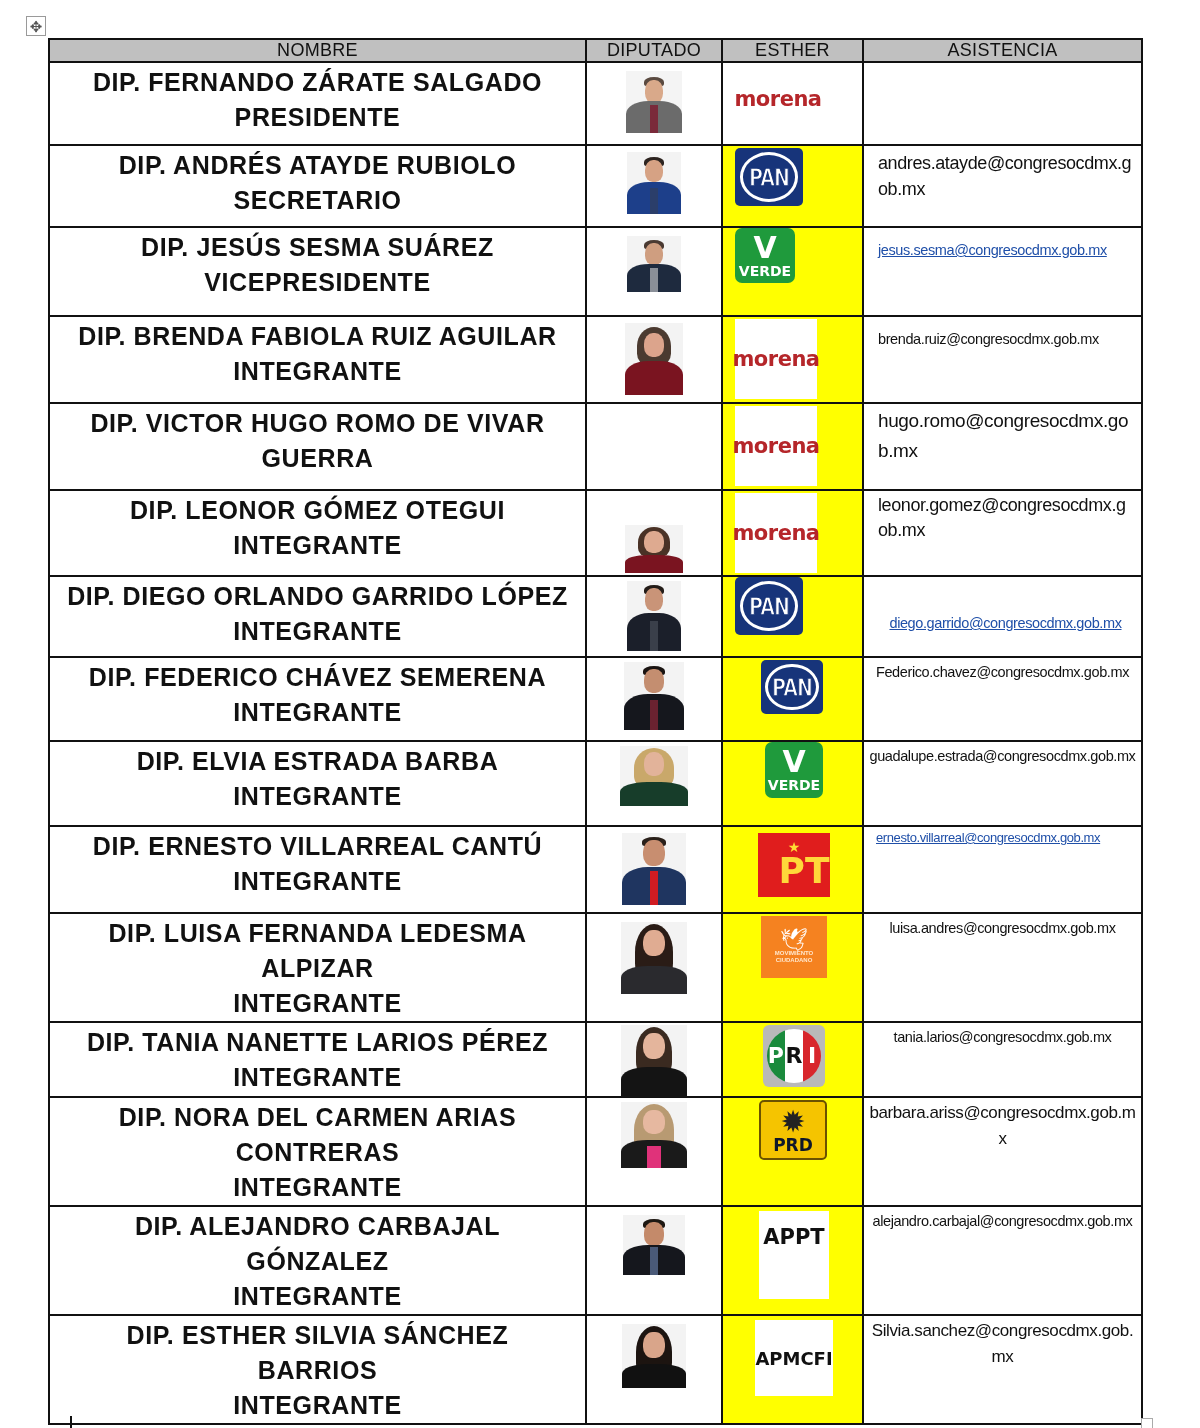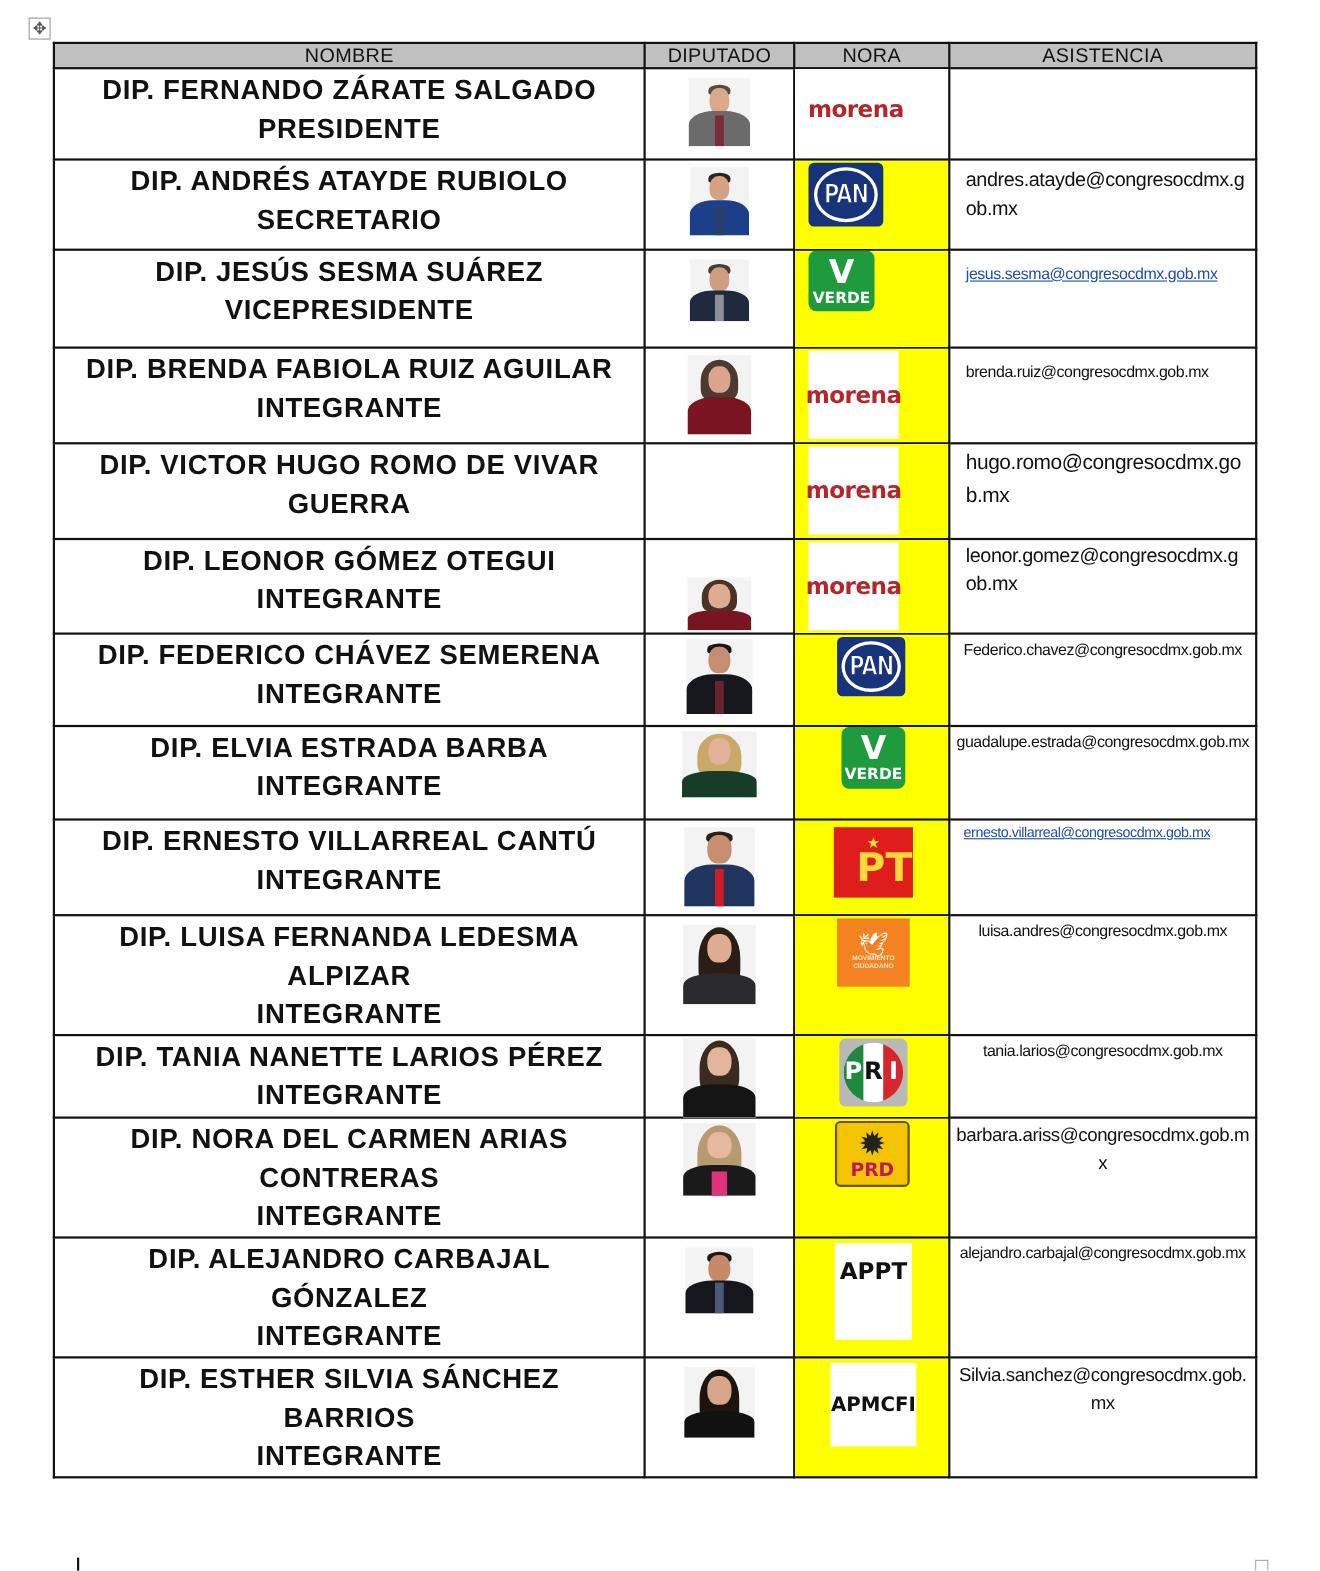--- a/index.html
+++ b/index.html
@@ -90,7 +90,7 @@
     <tr>
       <th class="col-head">NOMBRE</th>
       <th class="col-head">DIPUTADO</th>
-      <th class="col-head">NORA</th>
+      <th class="col-head">ESTHER</th>
       <th class="col-head">ASISTENCIA</th>
     </tr>
   </thead>

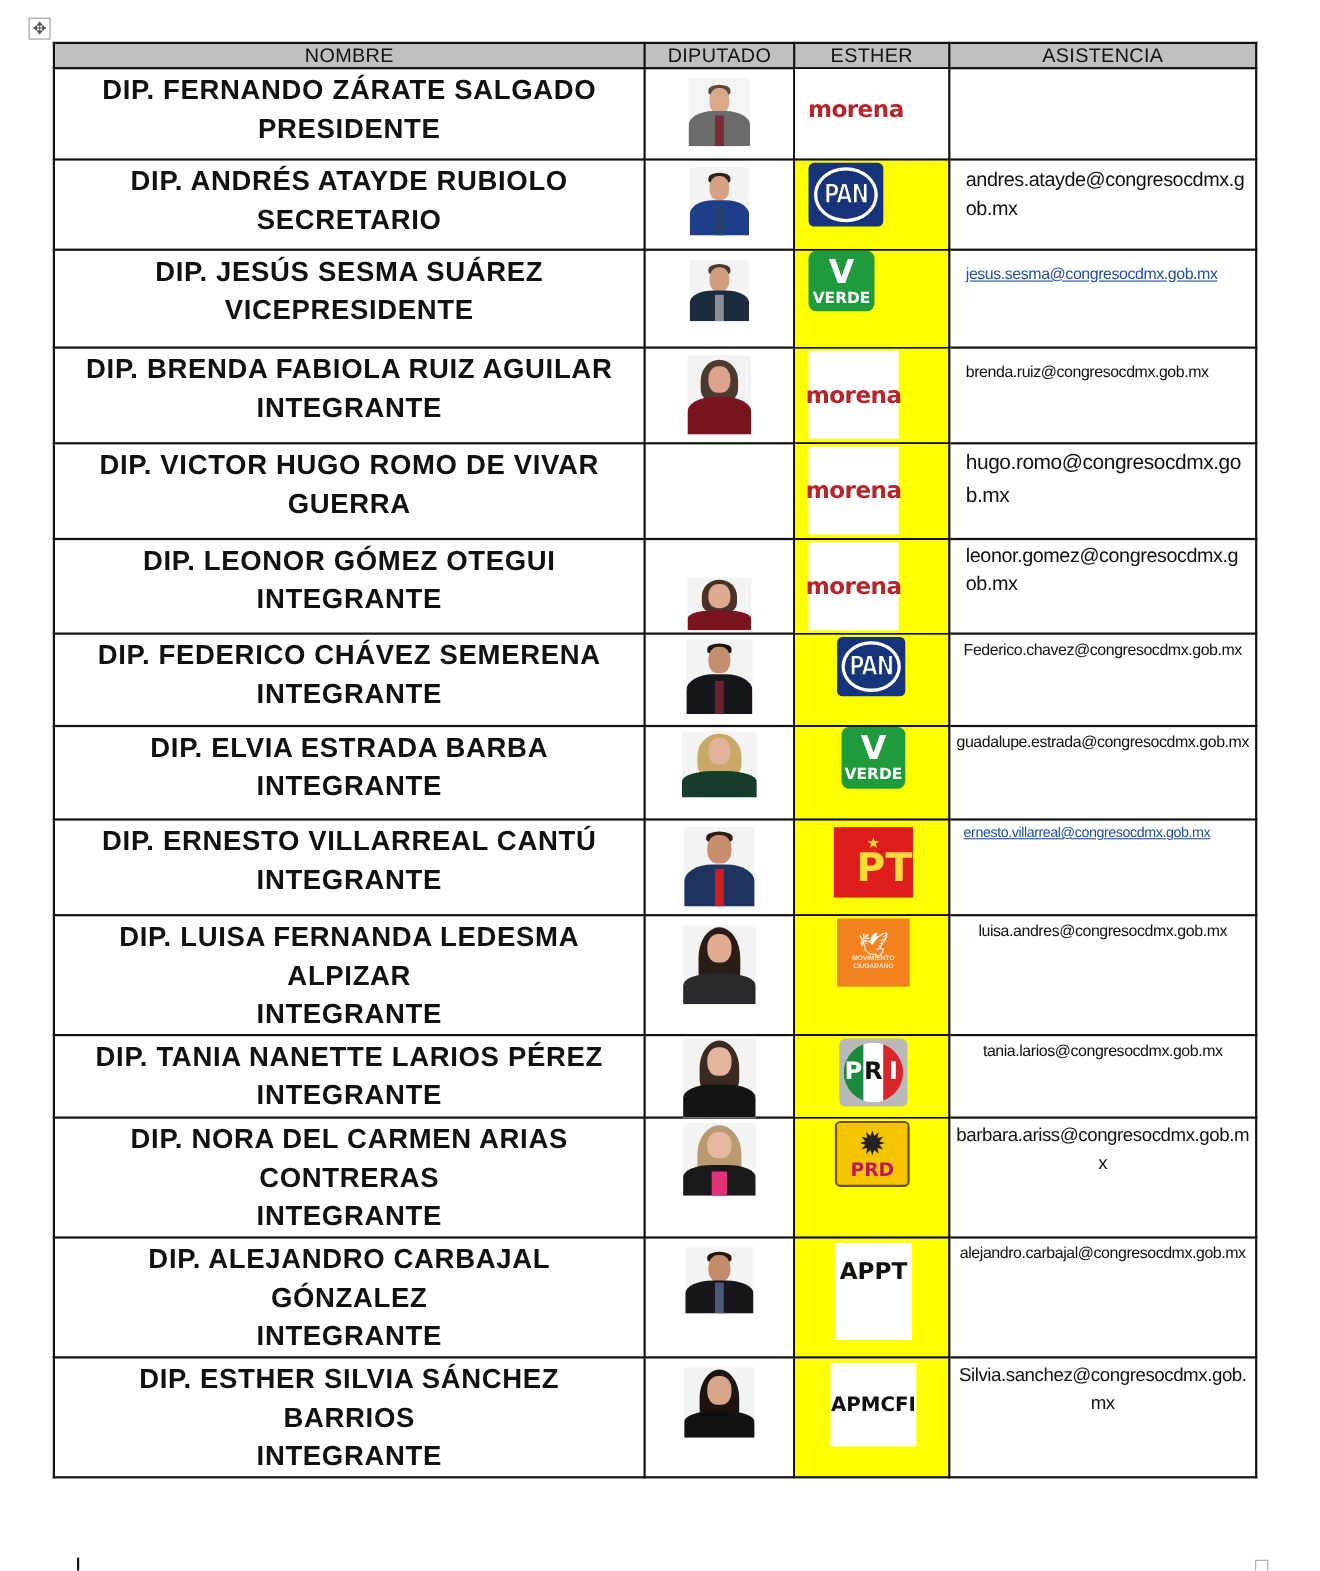--- a/index.html
+++ b/index.html
@@ -216,6 +216,28 @@
       <td class="email-cell" style="font-size:18px;line-height:25px;padding-top:2px">leonor.gomez@congresocdmx.gob.mx</td>
     </tr>
 
+    <tr style="height:81px">
+      <td class="name-cell">
+        <span class="line">DIP. DIEGO ORLANDO GARRIDO LÓPEZ</span>
+        <span class="line">INTEGRANTE</span>
+      </td>
+      <td class="photo-cell">
+        <div class="photo" style="top:4px;width:54px;height:70px">
+          <div class="hair" style="top:4px;width:20px;height:10px;background:#231c18"></div>
+          <div class="head" style="top:7px;width:18px;height:23px;background:#c99478"></div>
+          <div class="body" style="top:32px;background:#1b1f2a"></div>
+          <div class="tie" style="height:30px;background:#3a3f4a"></div>
+        </div>
+      </td>
+      <td class="group-cell">
+        <div class="logo logo-pan" style="left:12px;top:0;width:68px;height:58px">
+          <div class="ring">
+              <span>PAN</span>
+            </div>
+        </div>
+      </td>
+      <td class="email-cell link center small" style="padding-top:34px;line-height:24px">diego.garrido@congresocdmx.gob.mx</td>
+    </tr>
 
     <tr style="height:84px">
       <td class="name-cell">

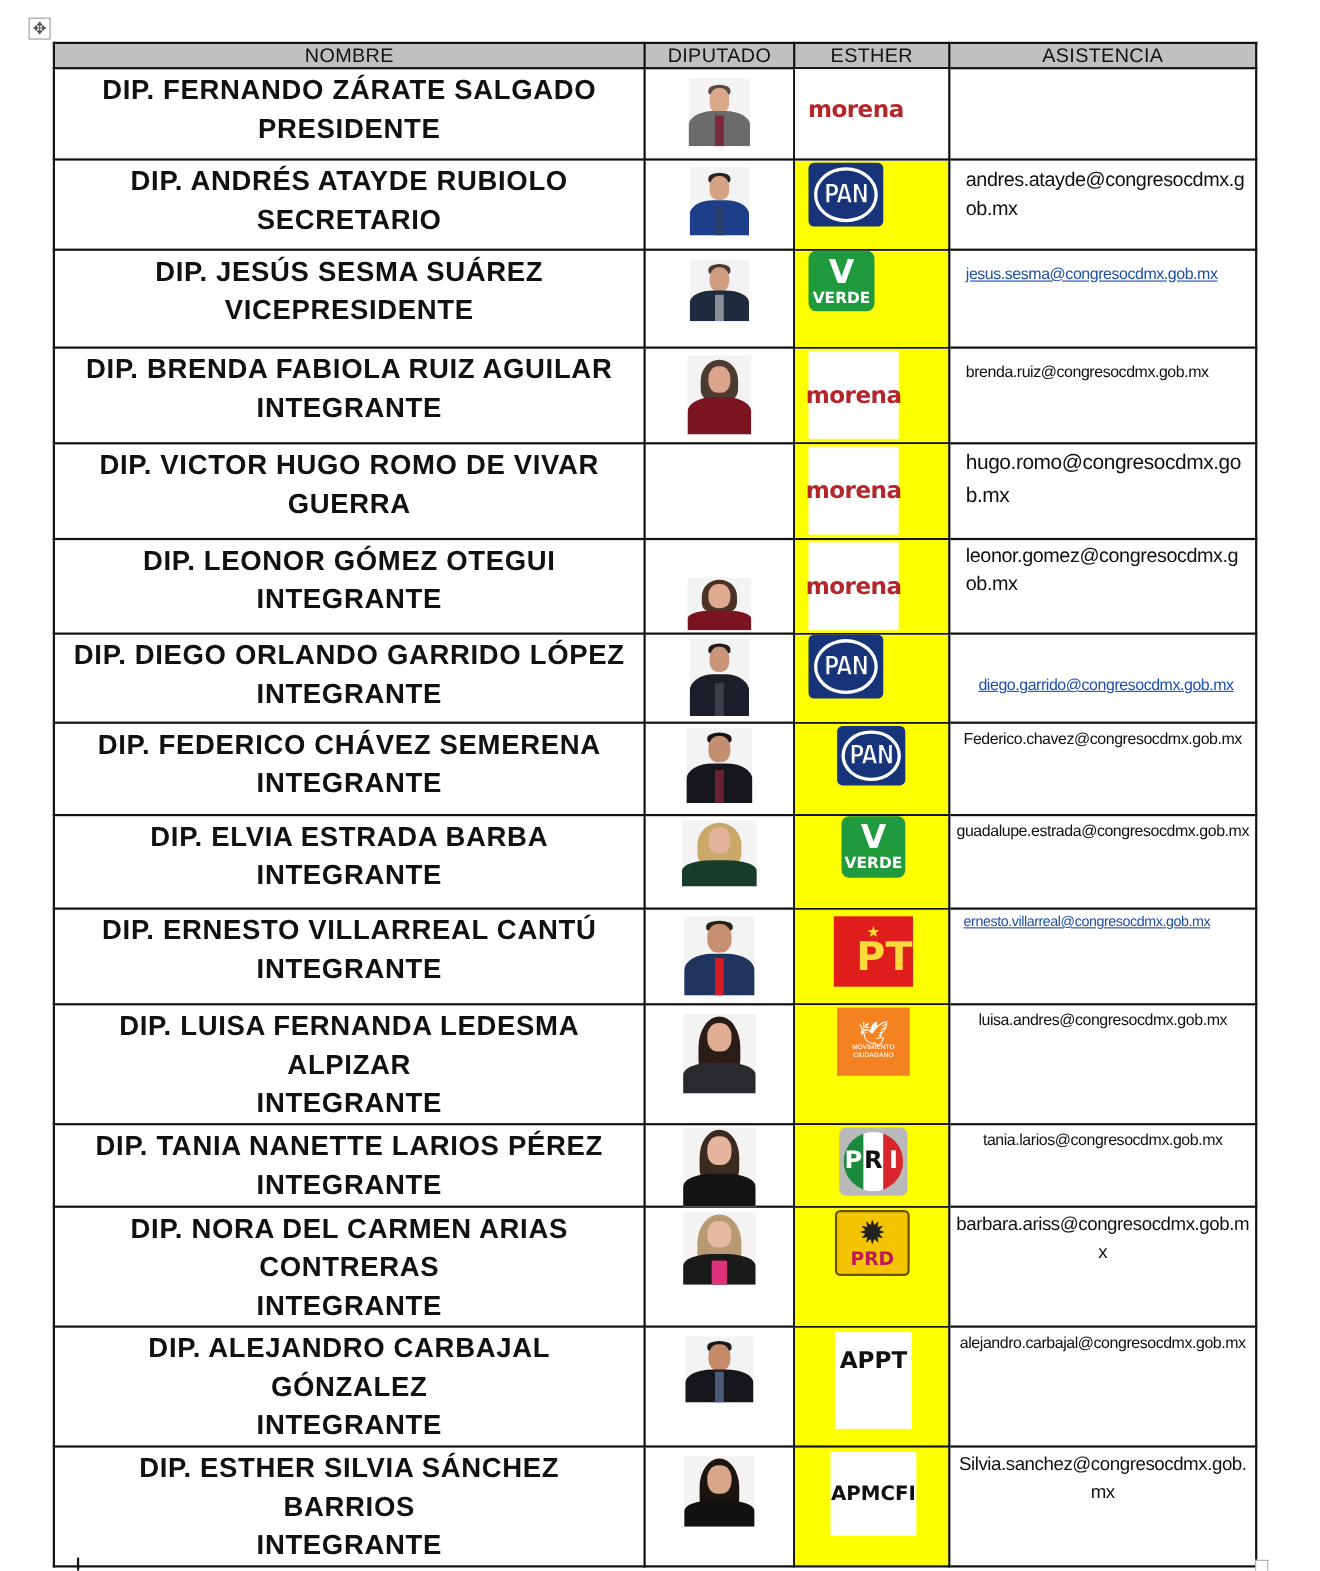--- a/index.html
+++ b/index.html
@@ -67,7 +67,7 @@
   .logo-pri .disc div { flex: 1; display: flex; align-items: center; justify-content: center; font-weight: bold; font-size: 22px; font-family: "DejaVu Sans", sans-serif; }
   .logo-prd { background: #f5c400; border: 2px solid #6b5200; border-radius: 5px; flex-direction: column; }
   .logo-prd .sun { color: #222; font-size: 30px; line-height: 30px; }
-  .logo-prd .t { color: #be185d; font-weight: bold; font-size: 17px; line-height: 17px; font-family: "DejaVu Sans", sans-serif; }
+  .logo-prd .t { color: #0f172a; font-weight: bold; font-size: 17px; line-height: 17px; font-family: "DejaVu Sans", sans-serif; }
   .logo-text-box { background: #fff; }
   .logo-text-box span { font-weight: bold; color: #111; font-family: "DejaVu Sans", sans-serif; }
 

